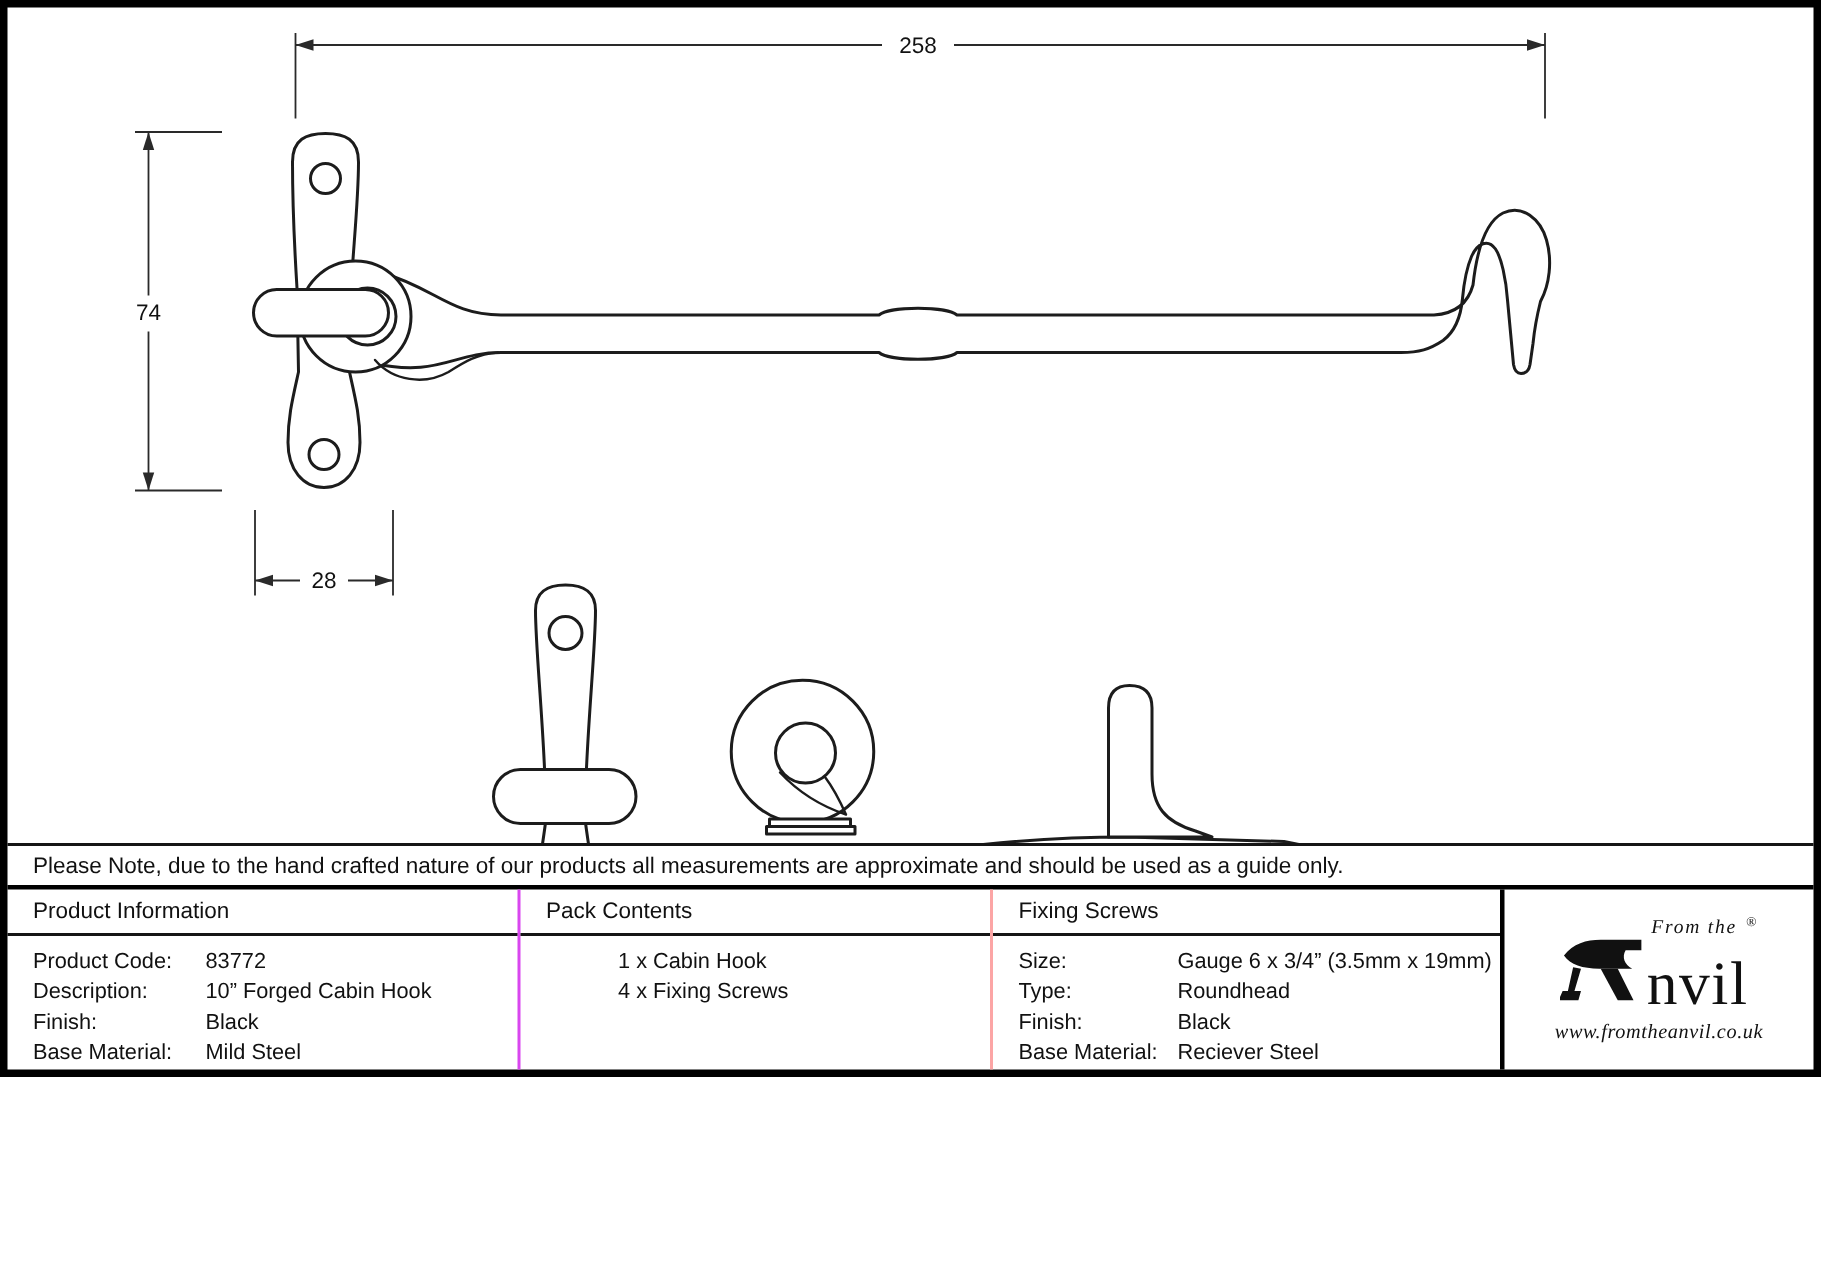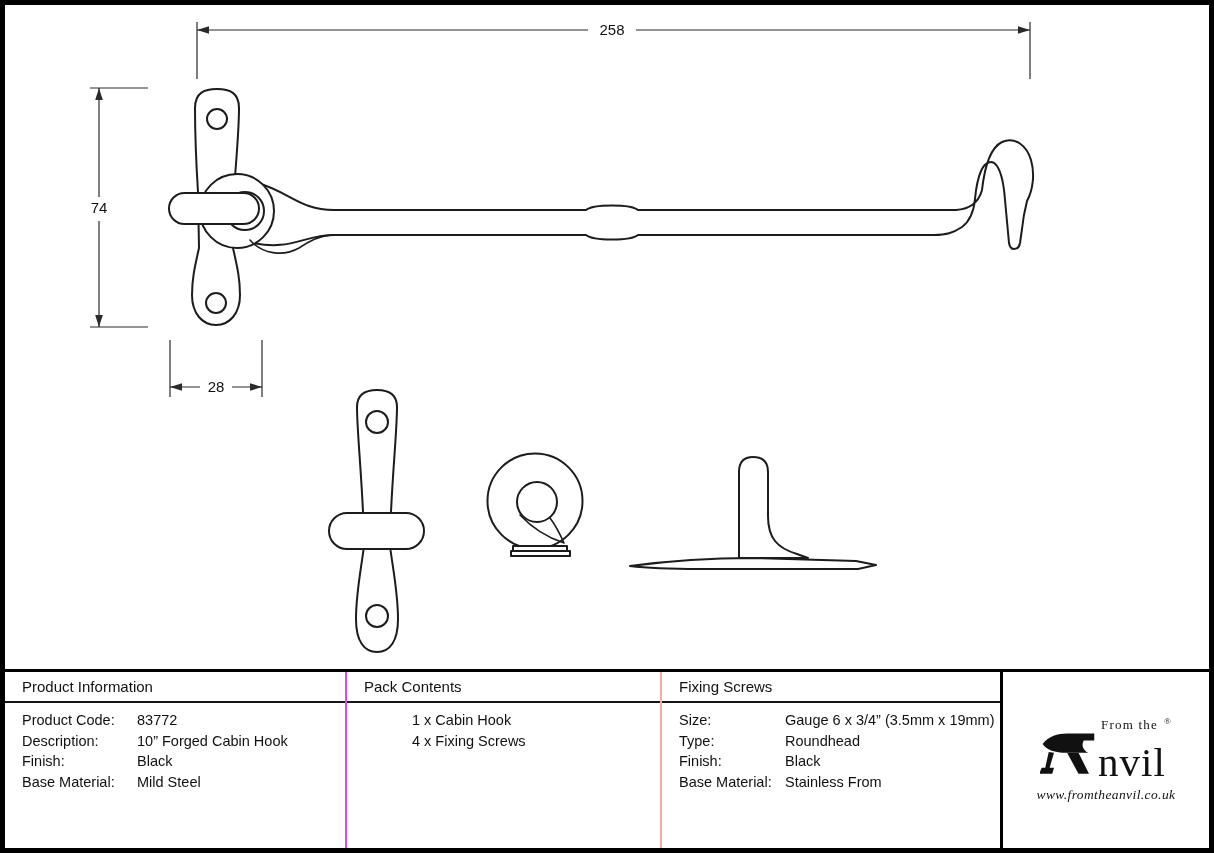--- a/index.html
+++ b/index.html
@@ -4,7 +4,7 @@
 <style>
   html,body{margin:0;padding:0;background:#ffffff;}
   body{width:1214px;height:853px;font-family:"Liberation Sans",sans-serif;color:#111;}
-  .sheet{box-sizing:border-box;width:1214px;height:853px;border:5px solid #000;background:#fff;
+  .sheet{box-sizing:border-box;width:1214px;height:718px;border:5px solid #000;background:#fff;
          display:flex;flex-direction:column;}
   .drawing-area{height:664px;position:relative;overflow:hidden;}
   .drawing-area svg{display:block;}

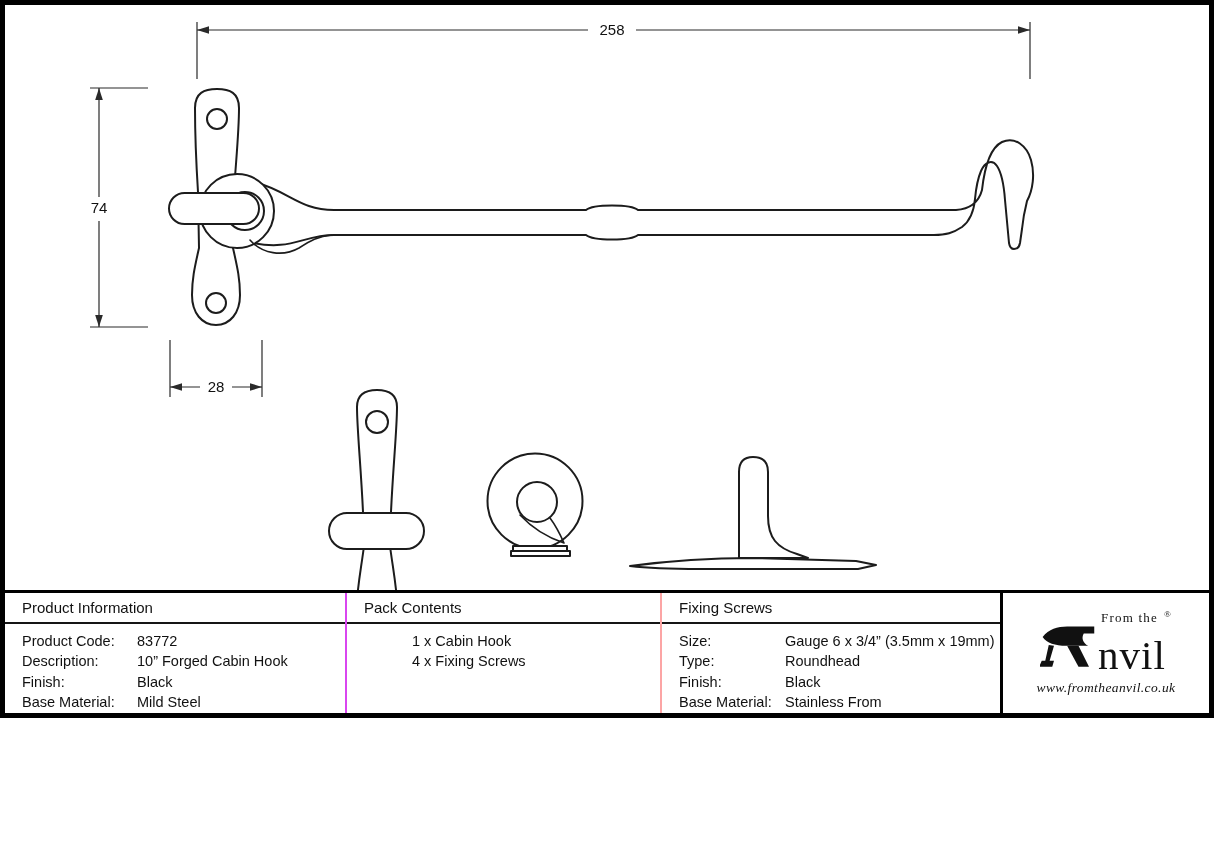--- a/index.html
+++ b/index.html
@@ -129,6 +129,9 @@
     </svg>
   </div>
 
+  <div class="note-row">
+    <span>Please Note, due to the hand crafted nature of our products all measurements are approximate and should be used as a guide only.</span>
+  </div>
 
   <div class="spec-table">
 

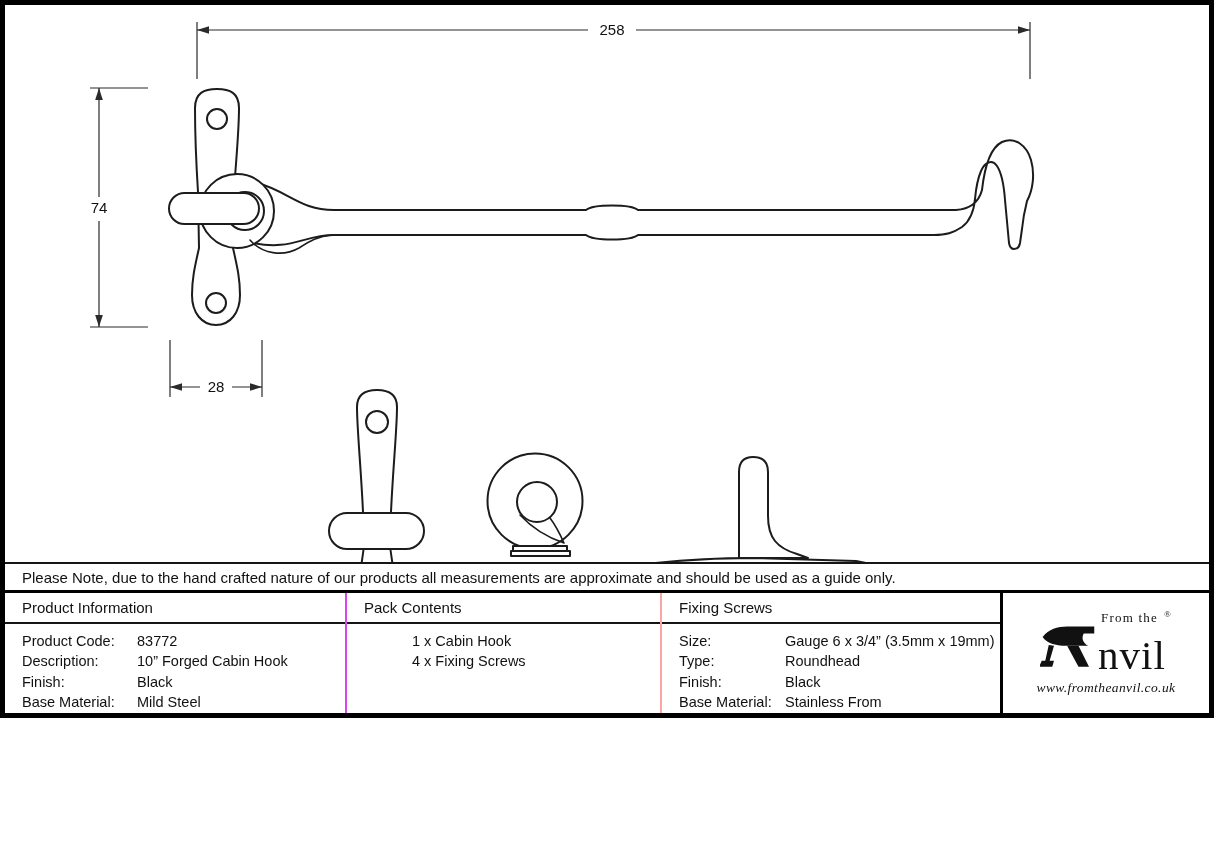--- a/index.html
+++ b/index.html
@@ -31,7 +31,7 @@
   .anvil-icon{width:56px;height:47px;margin-right:2px;flex:none;}
   .logo-words{display:flex;flex-direction:column;}
   .from-the{font-family:"Liberation Serif",serif;font-size:13px;letter-spacing:1.2px;
-            display:flex;align-items:flex-start;padding-left:3px;margin-bottom:14px;}
+            display:flex;align-items:flex-start;padding-left:3px;margin-bottom:14px;font-style:italic;}
   .reg{font-size:9px;margin-left:6px;line-height:1;}
   .brand-rest{font-family:"Liberation Serif",serif;font-size:41px;line-height:0.76;letter-spacing:1px;}
   .logo-url{font-family:Liberation Serif, serif;font-style:italic;font-size:13.5px;

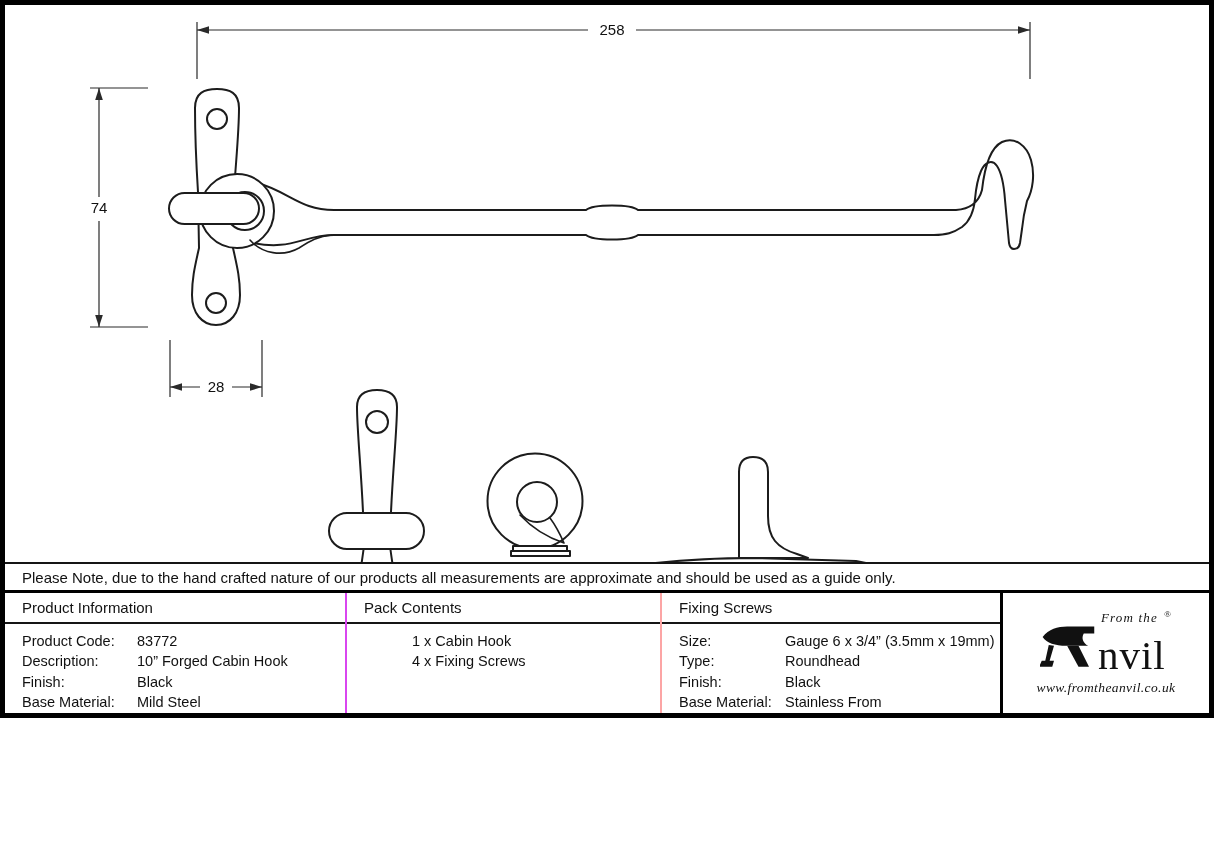--- a/index.html
+++ b/index.html
@@ -182,7 +182,7 @@
         </div>
         <div class="kv">
           <span class="k">Base Material:</span>
-          <span class="v">Stainless From</span>
+          <span class="v">Reciever Steel</span>
         </div>
       </div>
     </div>

